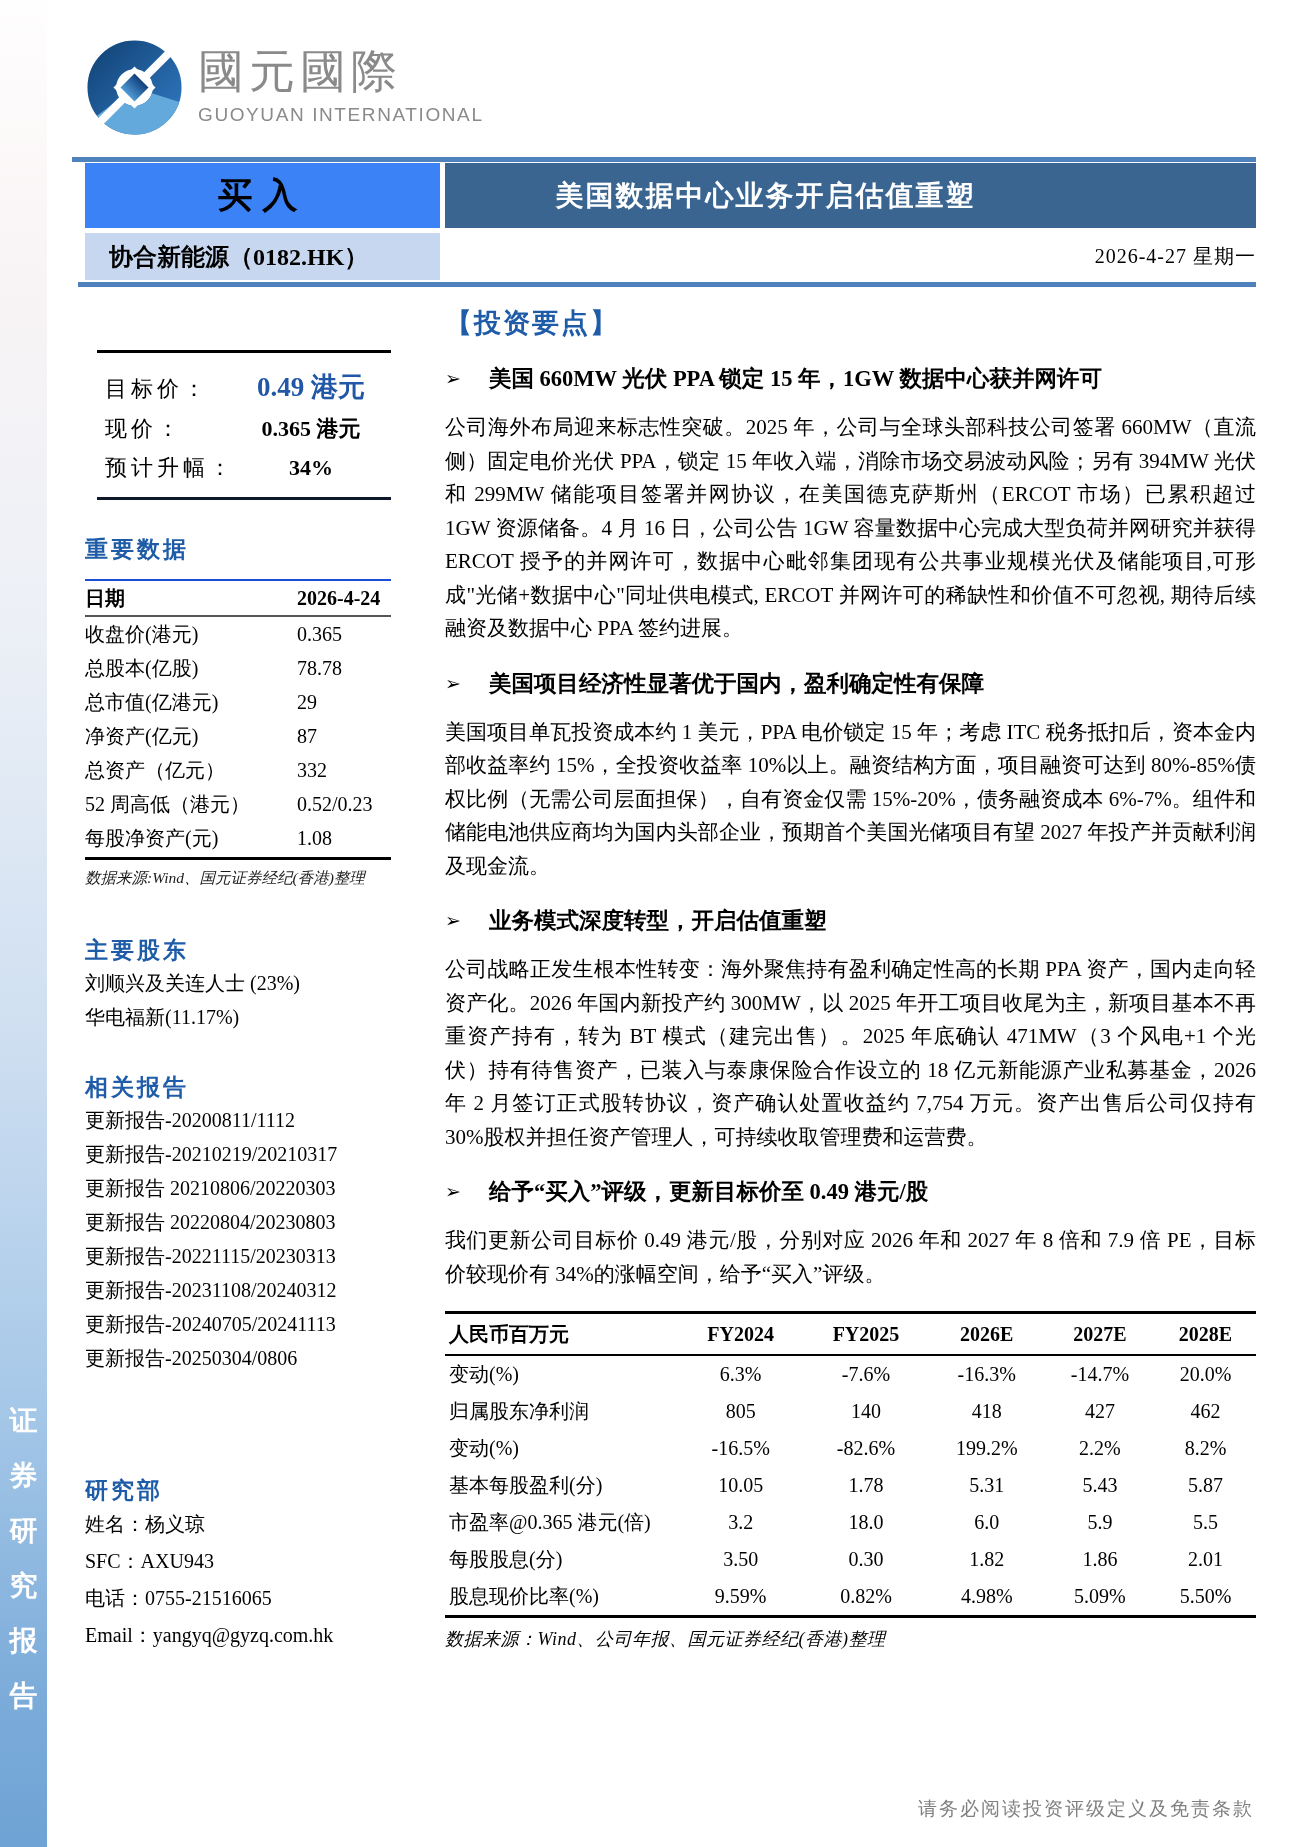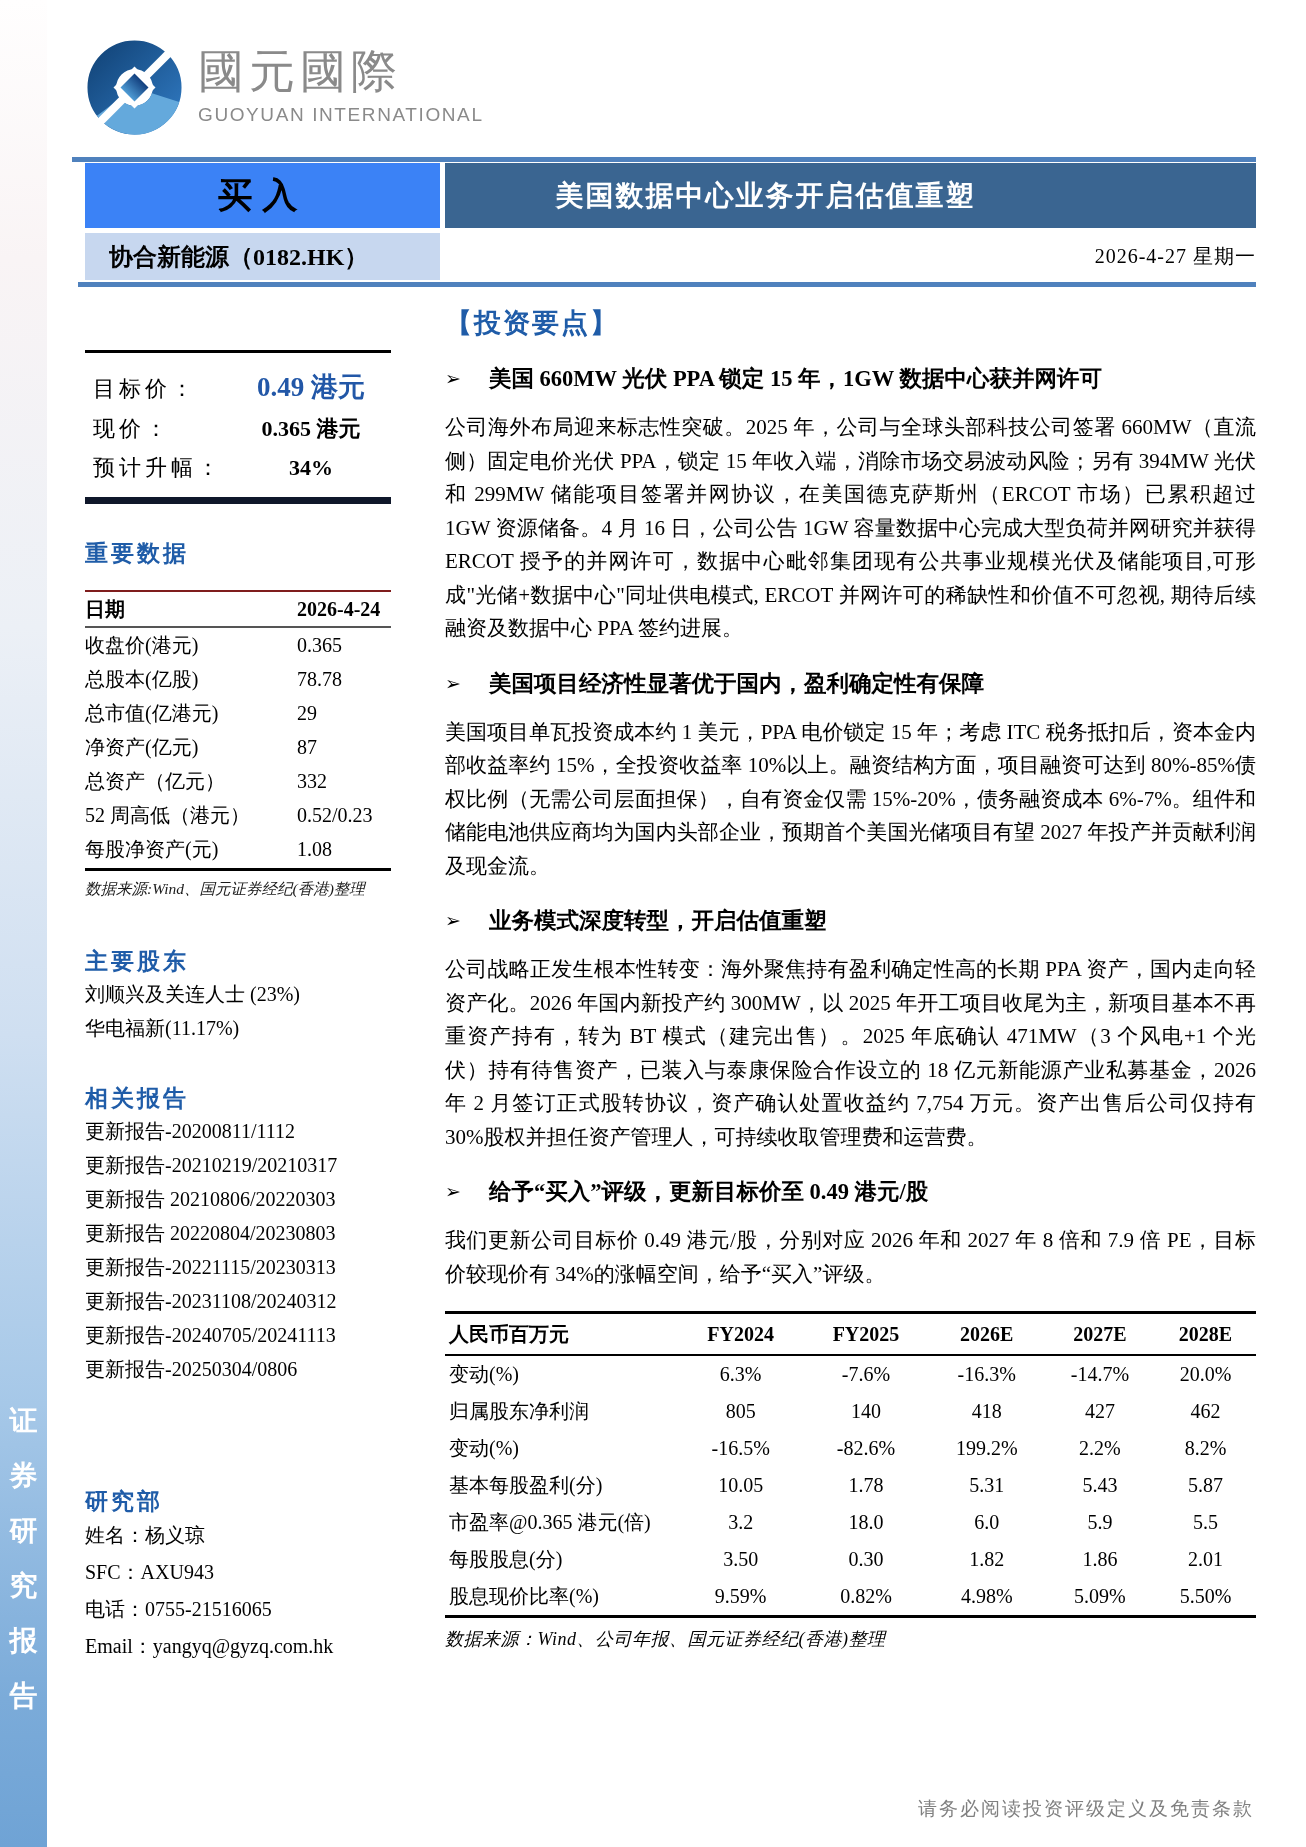--- a/index.html
+++ b/index.html
@@ -50,7 +50,7 @@
 
   
   .left-col { position:absolute; left:85px; top:350px; width:306px; }
-  .price-block { border-top:3px solid #000; border-bottom:7px solid #0f172a; padding:16px 4px 14px 8px; }
+  .price-block { border-top:3px solid #000; border-bottom:3px solid #0f172a; padding:16px 4px 14px 8px;margin-left:12px; }
   .price-row { display:flex; align-items:baseline; justify-content:space-between; margin-bottom:9px; }
   .price-row:last-child { margin-bottom:0; }
   .price-label { font-size:22px; letter-spacing:4px; }

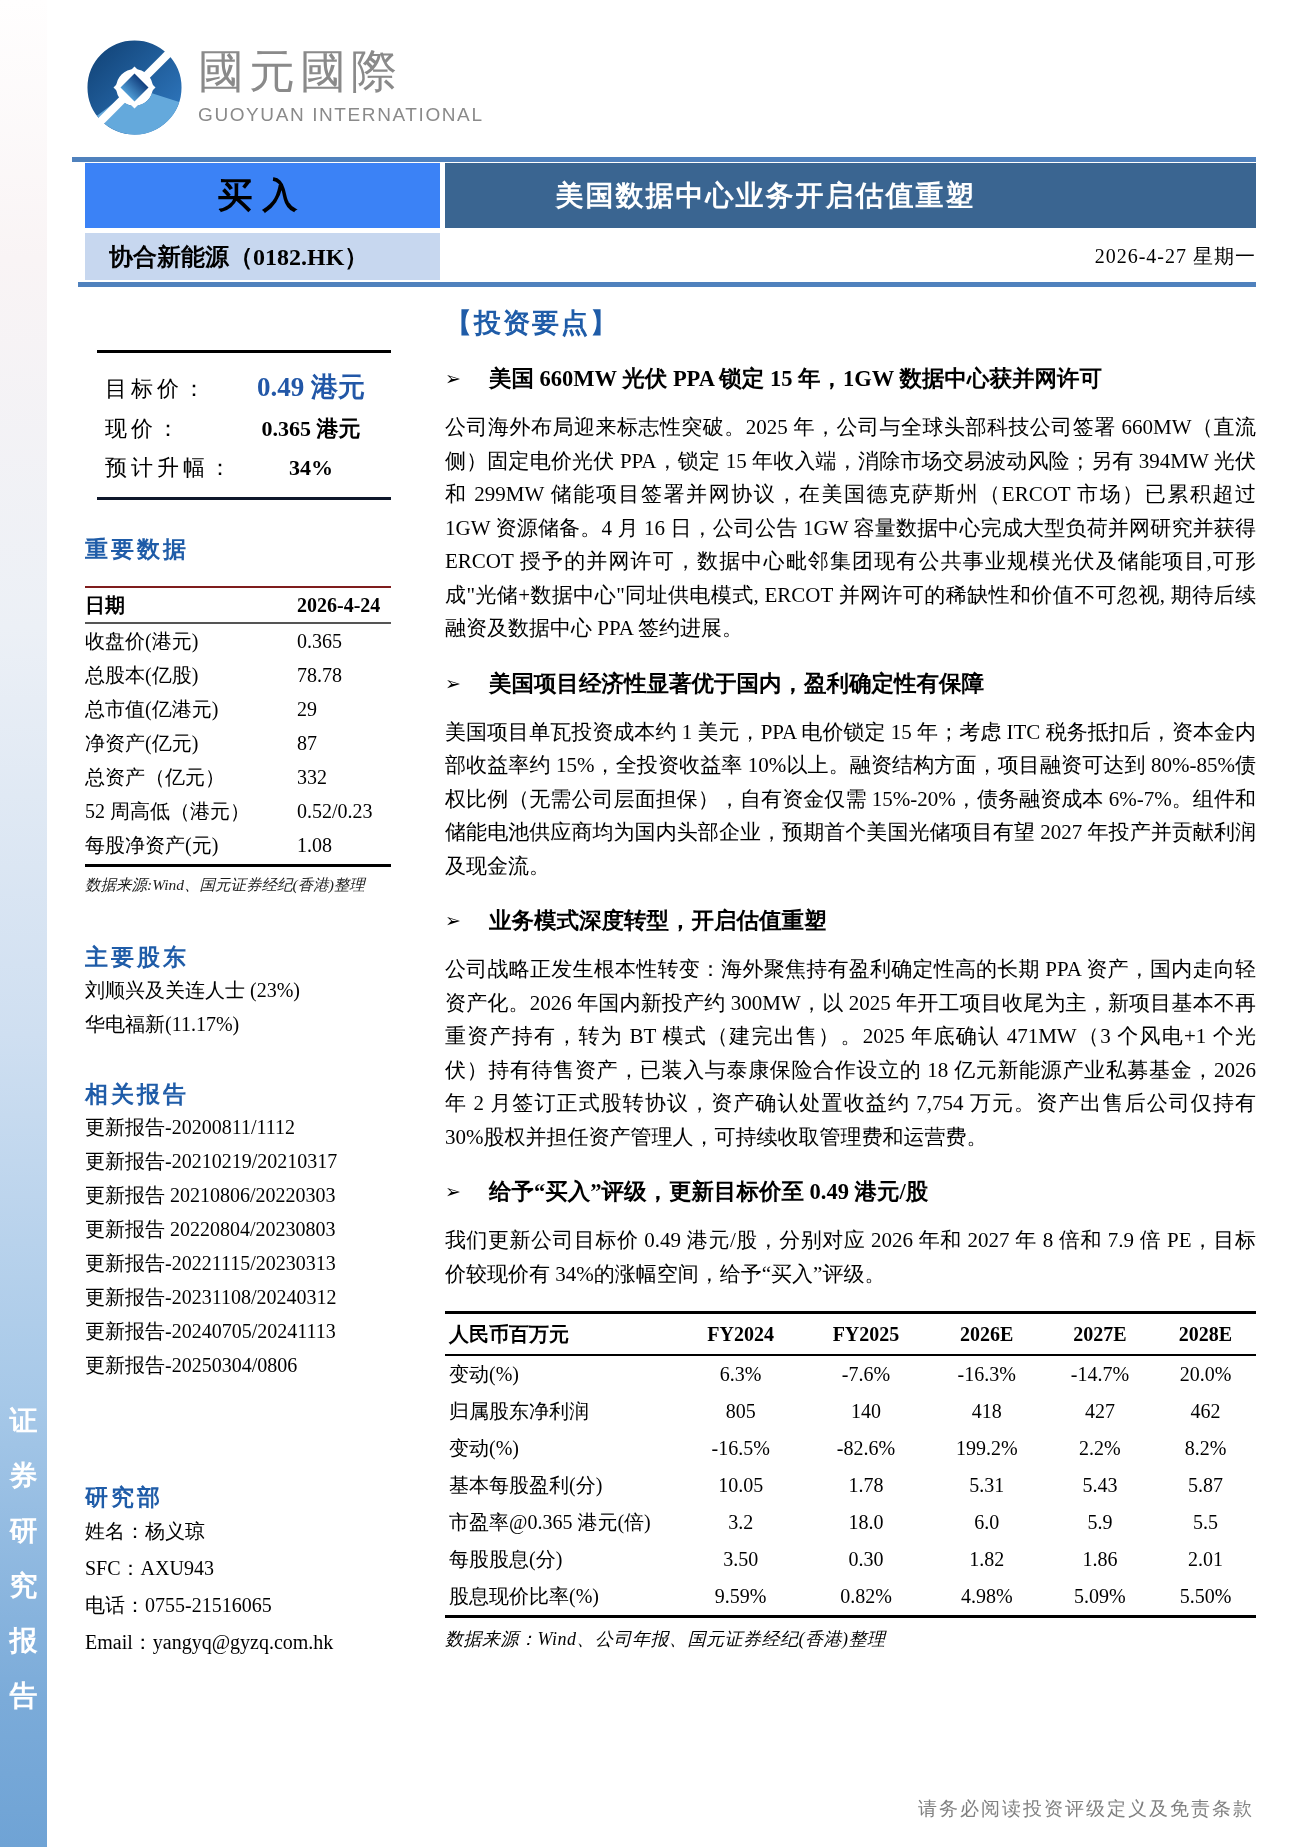--- a/index.html
+++ b/index.html
@@ -58,7 +58,7 @@
   .price-value.hl { font-size:27px; color:#2257a7; }
   .blue-h { color:#1f5ca8; font-weight:bold; font-size:23px; letter-spacing:3px; }
   .kd { margin-top:34px; }
-  .kd-head { border-bottom:2px solid #7f1d1d; padding-bottom:21px; }
+  .kd-head { border-bottom:2px solid #1d4ed8; padding-bottom:14px; }
   .kd-row { display:flex; line-height:34px; font-size:20px; }
   .kd-row .lab { width:212px; }
   .kd-row.first { font-weight:bold; border-bottom:2px solid #555; }

